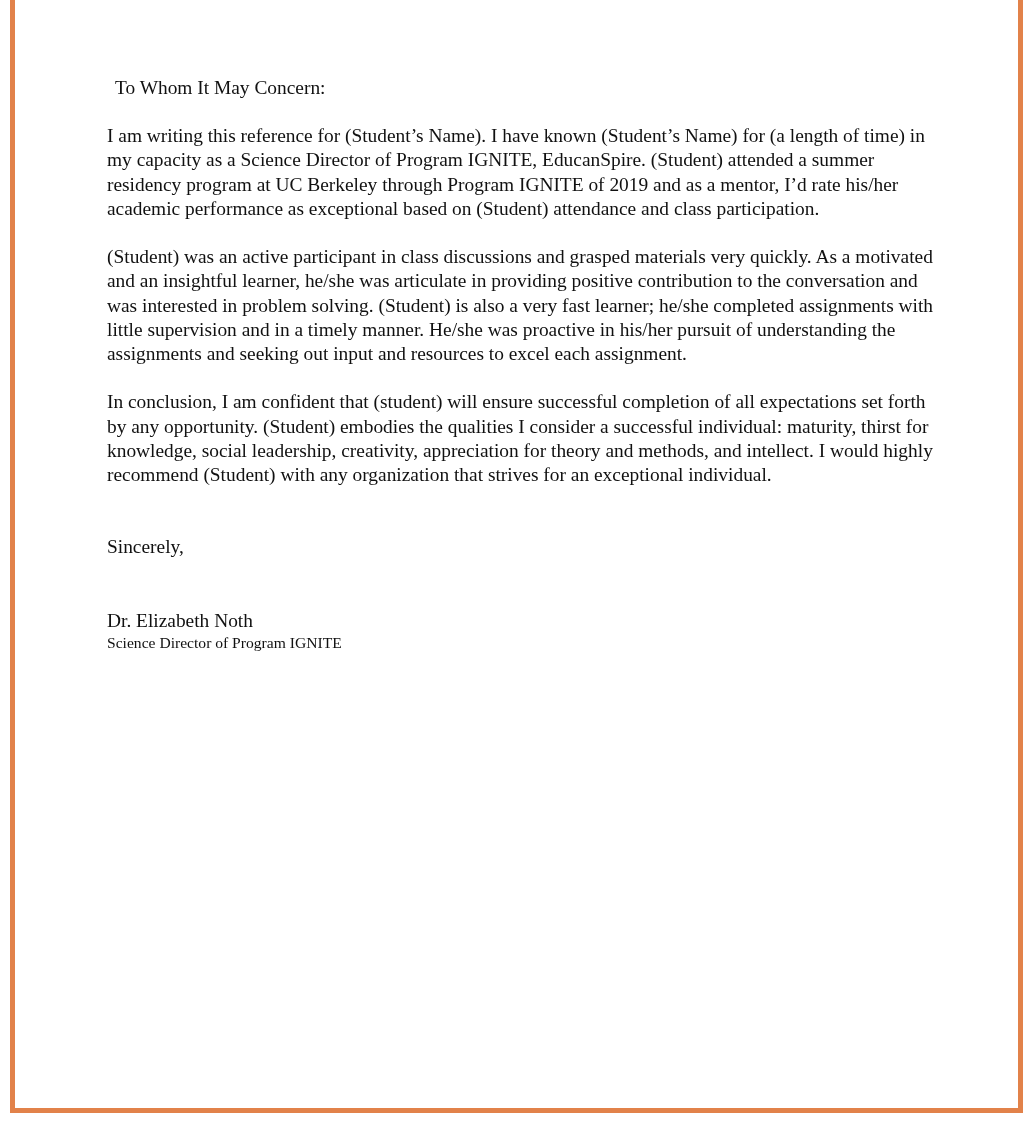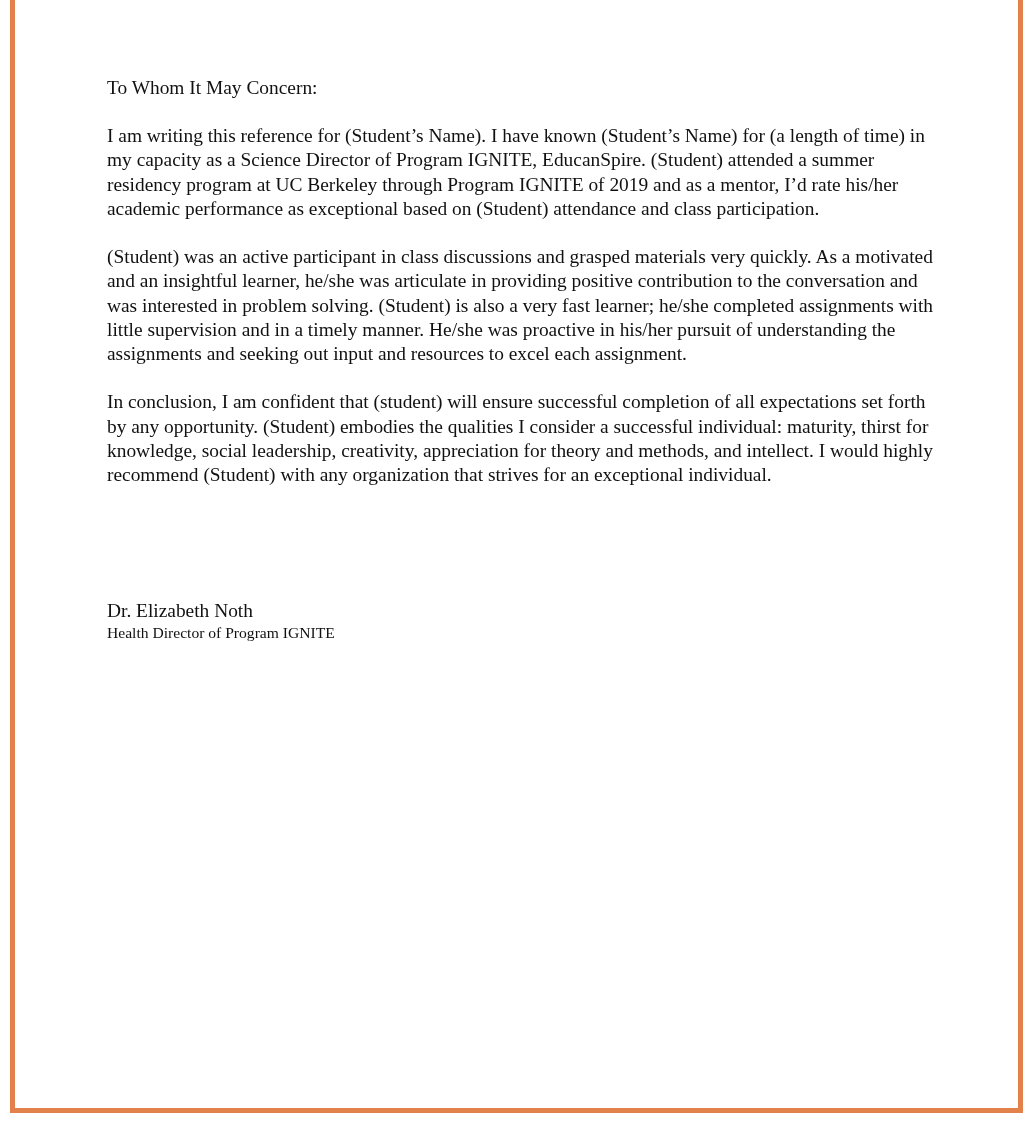--- a/index.html
+++ b/index.html
@@ -36,7 +36,7 @@
       color: #111111;
     }
     .salutation {
-      margin: 0 0 24px 0;
+      margin: 0 0 24px 8px;
     }
     .para {
       margin: 0 0 24.2px 0;

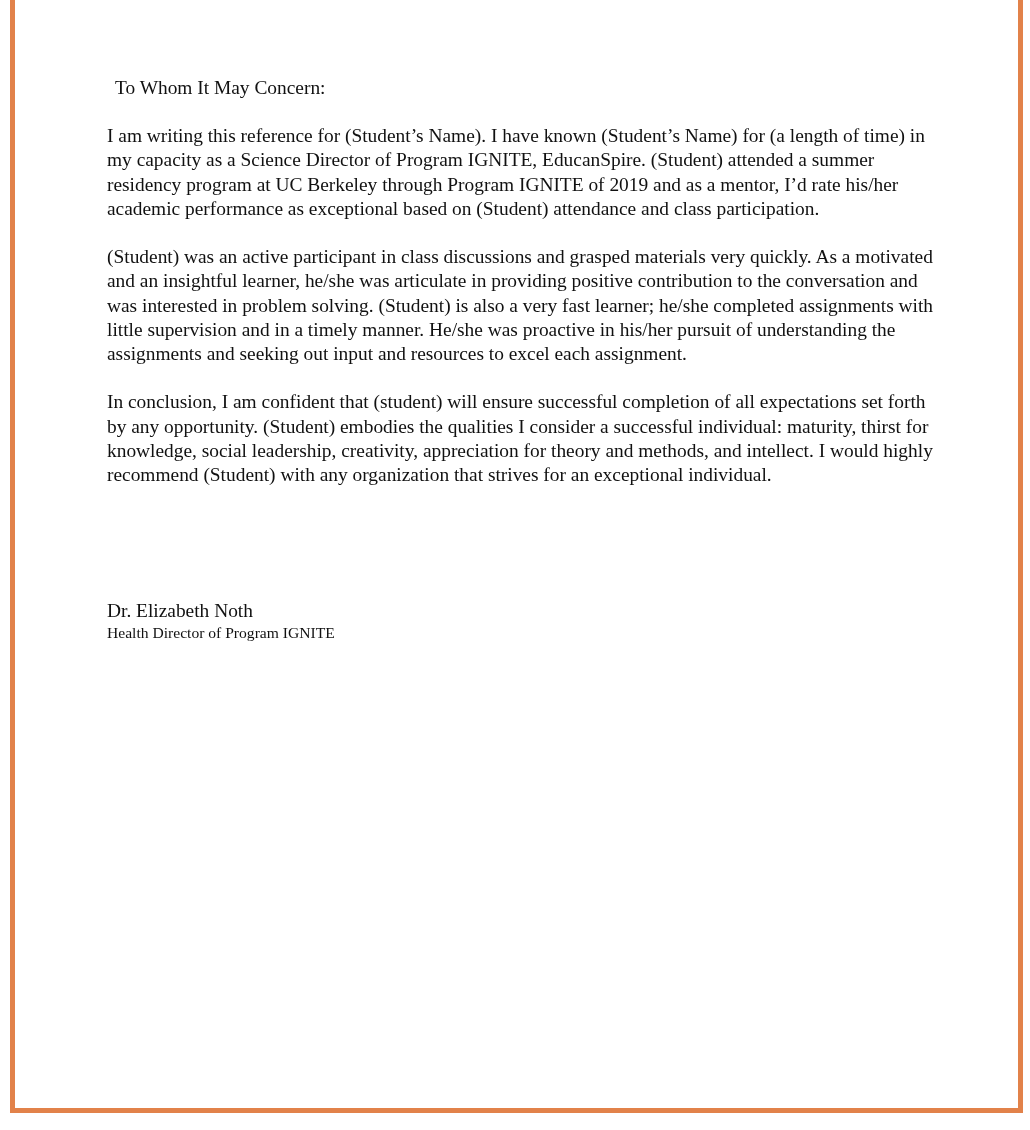--- a/index.html
+++ b/index.html
@@ -68,6 +68,7 @@
   <p class="para">(Student) was an active participant in class discussions and grasped materials very quickly. As a motivated and an insightful learner, he/she was articulate in providing positive contribution to the conversation and was interested in problem solving. (Student) is also a very fast learner; he/she completed assignments with little supervision and in a timely manner. He/she was proactive in his/her pursuit of understanding the assignments and seeking out input and resources to excel each assignment.</p>
   <p class="para">In conclusion, I am confident that (student) will ensure successful completion of all expectations set forth by any opportunity. (Student) embodies the qualities I consider a successful individual: maturity, thirst for knowledge, social leadership, creativity, appreciation for theory and methods, and intellect. I would highly recommend (Student) with any organization that strives for an exceptional individual.</p>
 
+  <p class="closing">Sincerely,</p>
 
   <div class="signature-block">
     <div class="sig-name">Dr. Elizabeth Noth</div>

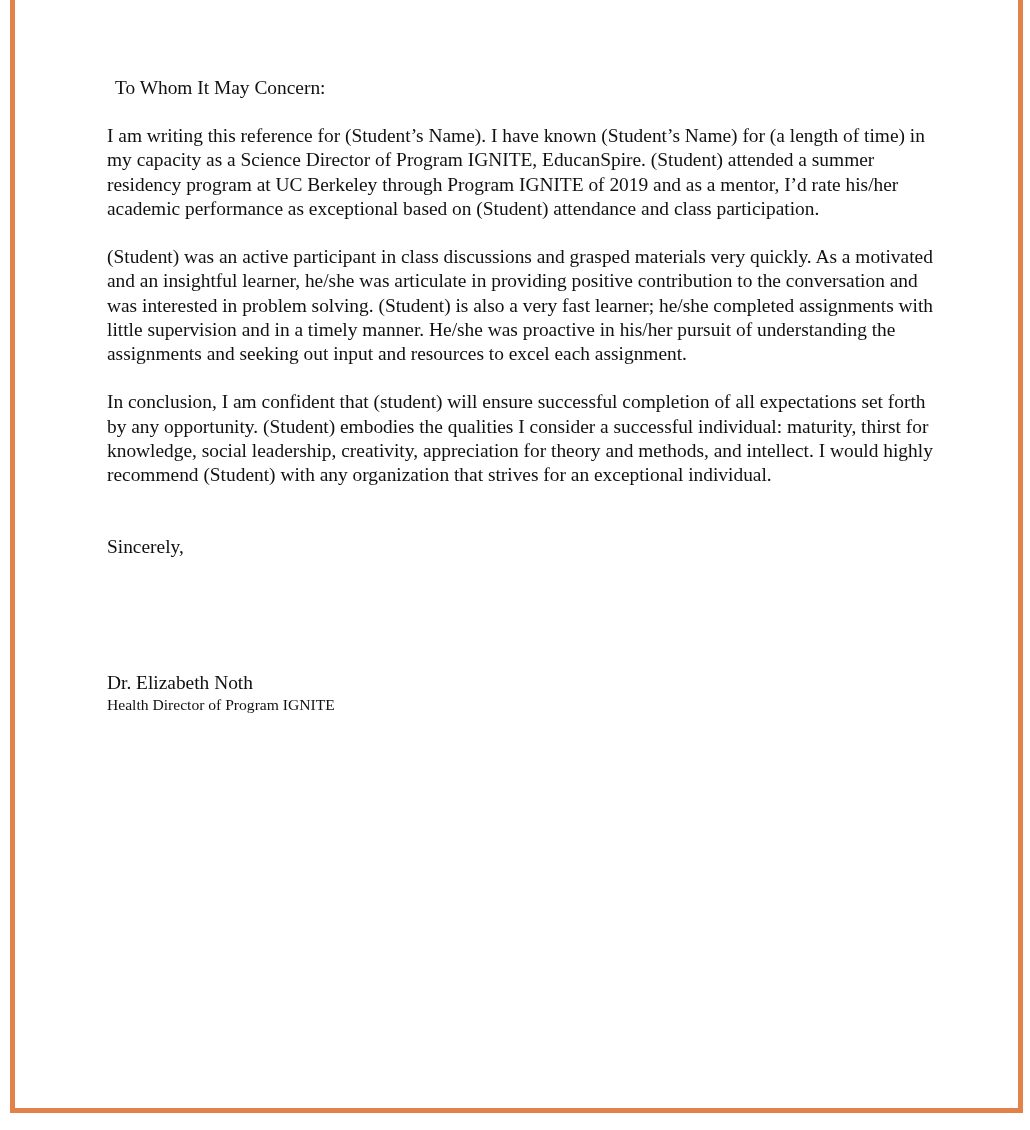--- a/index.html
+++ b/index.html
@@ -45,7 +45,7 @@
       margin: 48px 0 0 0;
     }
     .signature-block {
-      margin-top: 112px;
+      margin-top: 50px;
     }
     .sig-name {
       font-size: 19.4px;

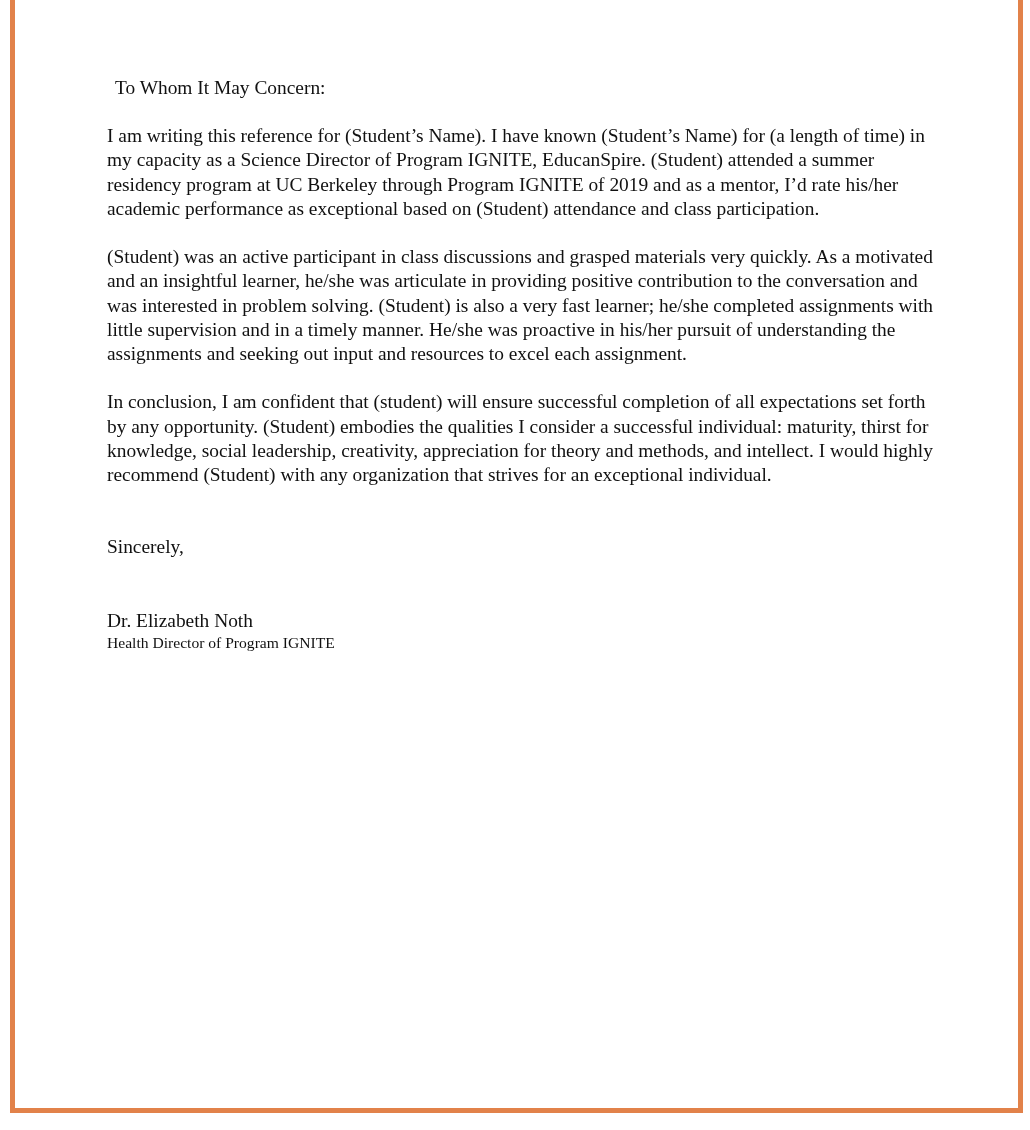--- a/index.html
+++ b/index.html
@@ -72,7 +72,7 @@
 
   <div class="signature-block">
     <div class="sig-name">Dr. Elizabeth Noth</div>
-    <div class="sig-line">Health Director of Program IGNITE</div>
+    <div class="sig-line">Science Director of Program IGNITE</div>
   </div>
 </div>
 

